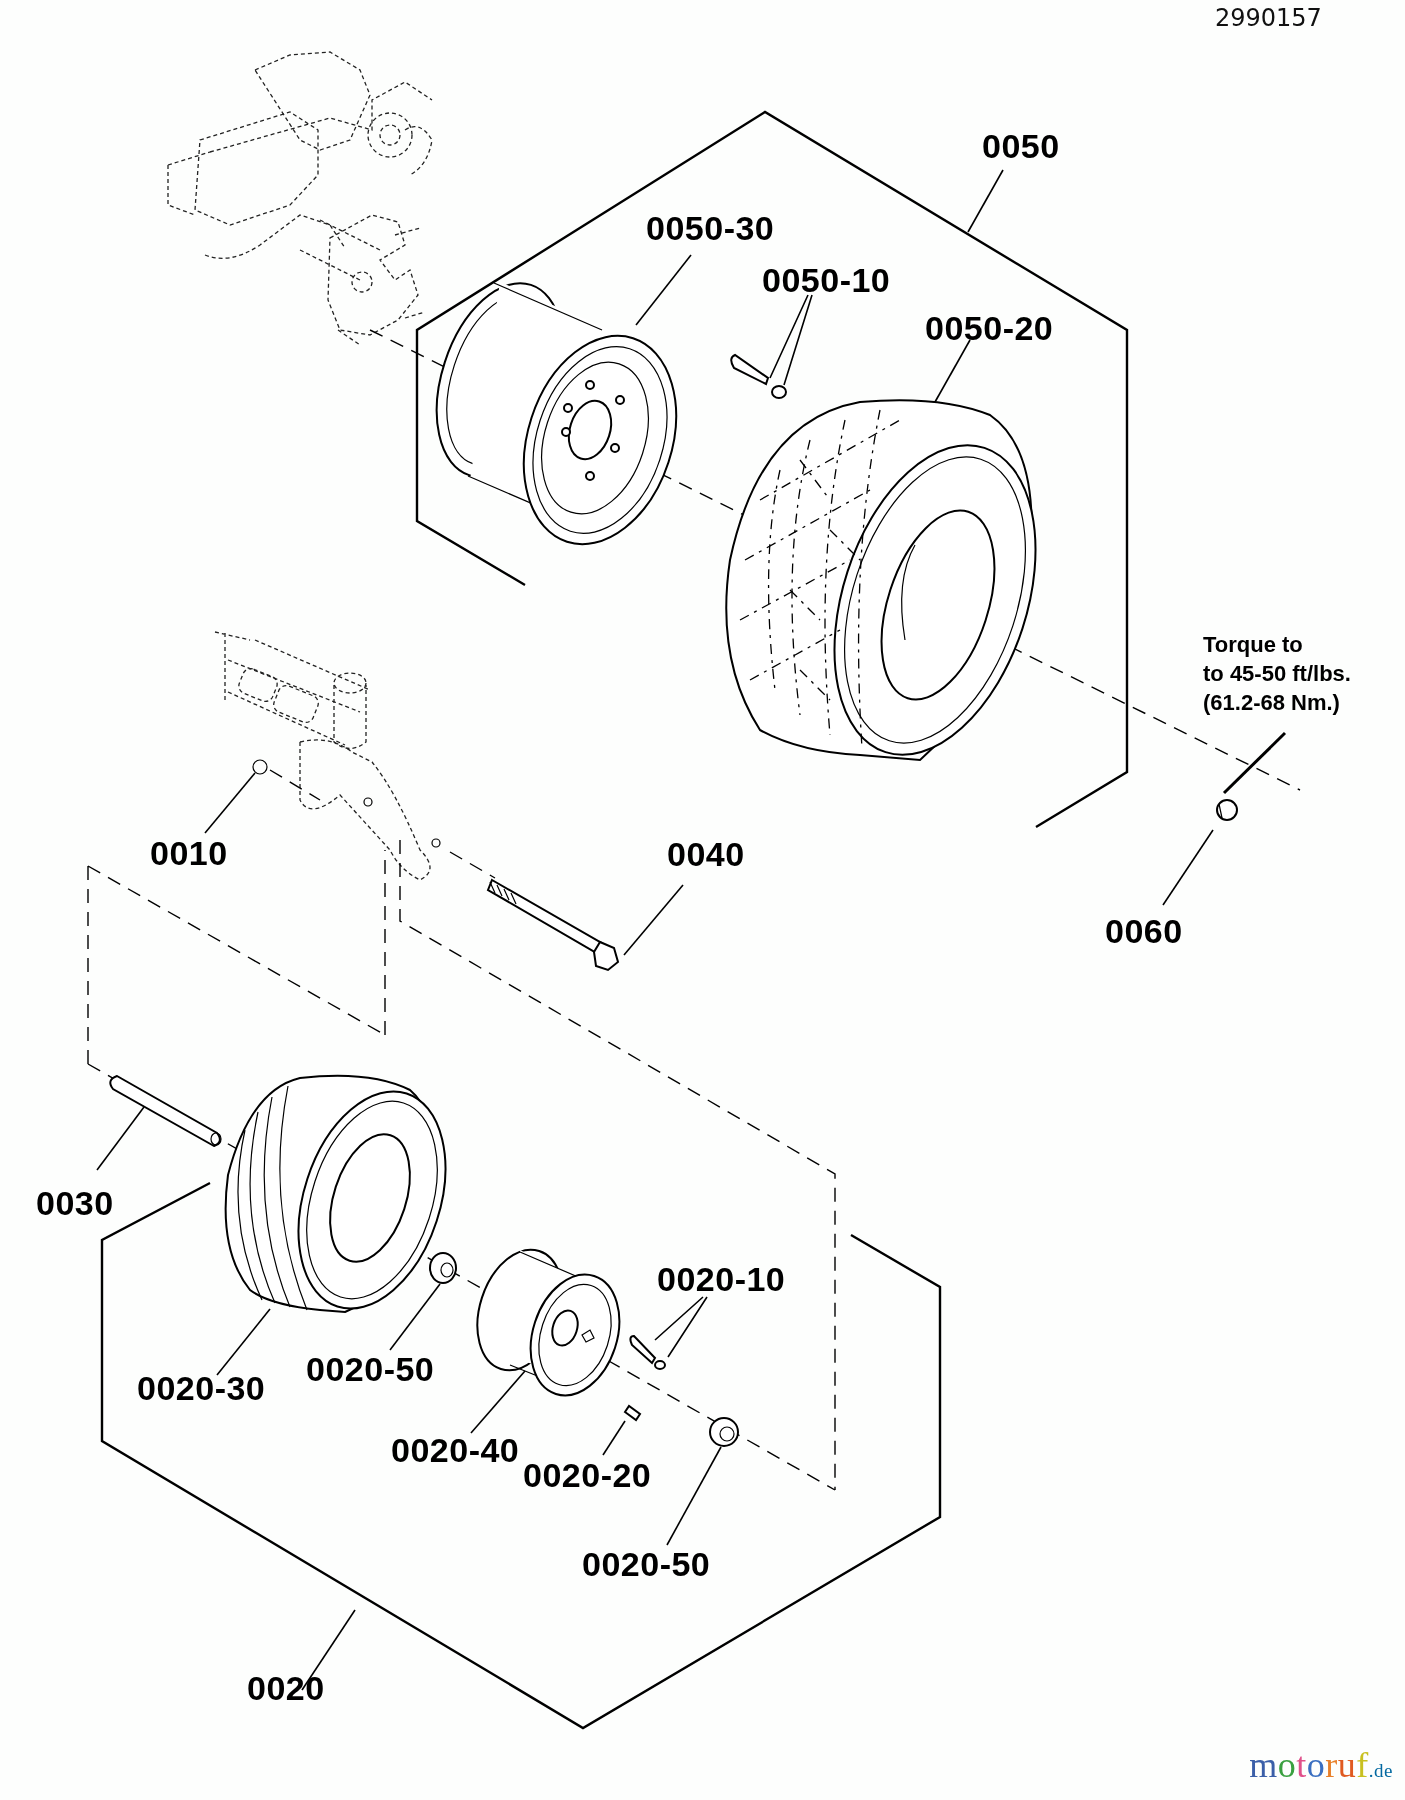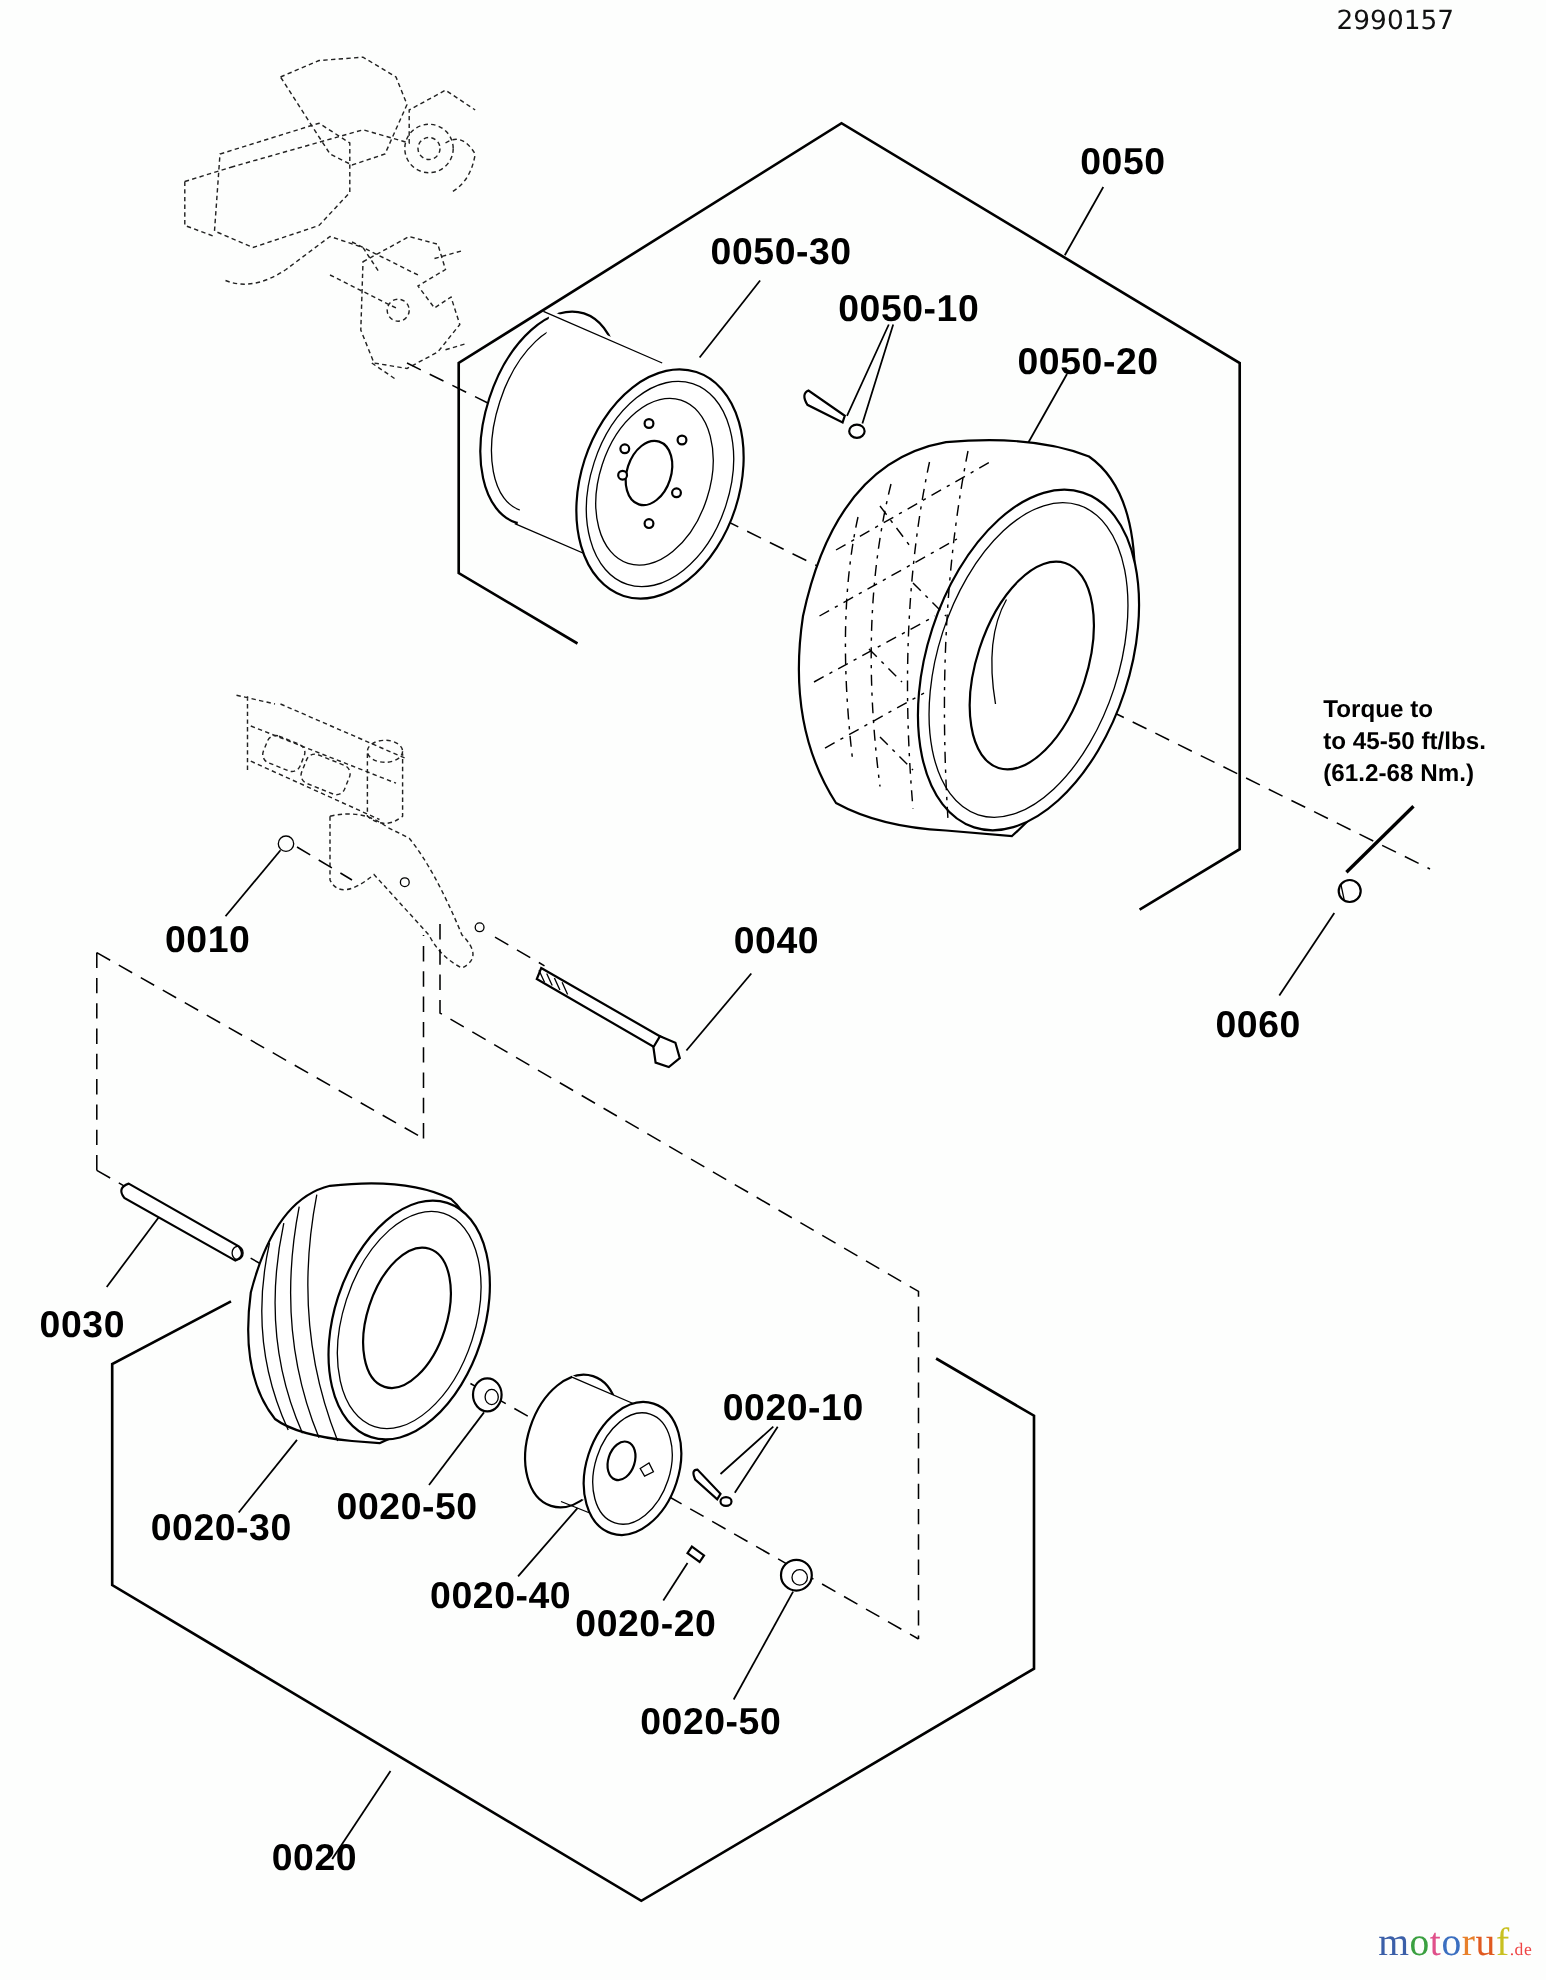--- a/index.html
+++ b/index.html
@@ -16,7 +16,7 @@
   .ghost { fill: none; stroke: #222; stroke-width: 1.3; stroke-dasharray: 4 3; }
   .tread { fill: none; stroke: #000; stroke-width: 1.3; stroke-dasharray: 10 6 3 6; }
   #logo { position: absolute; right: 12px; bottom: 14px; font-family: "Liberation Serif", serif; font-size: 36px; letter-spacing: 0.5px; }
-  #logo .de { font-size: 16px; color: #ef4444; text-align: right; }
+  #logo .de { font-size: 19px; color: #0369a1; text-align: right; }
 </style>
 </head>
 <body>

